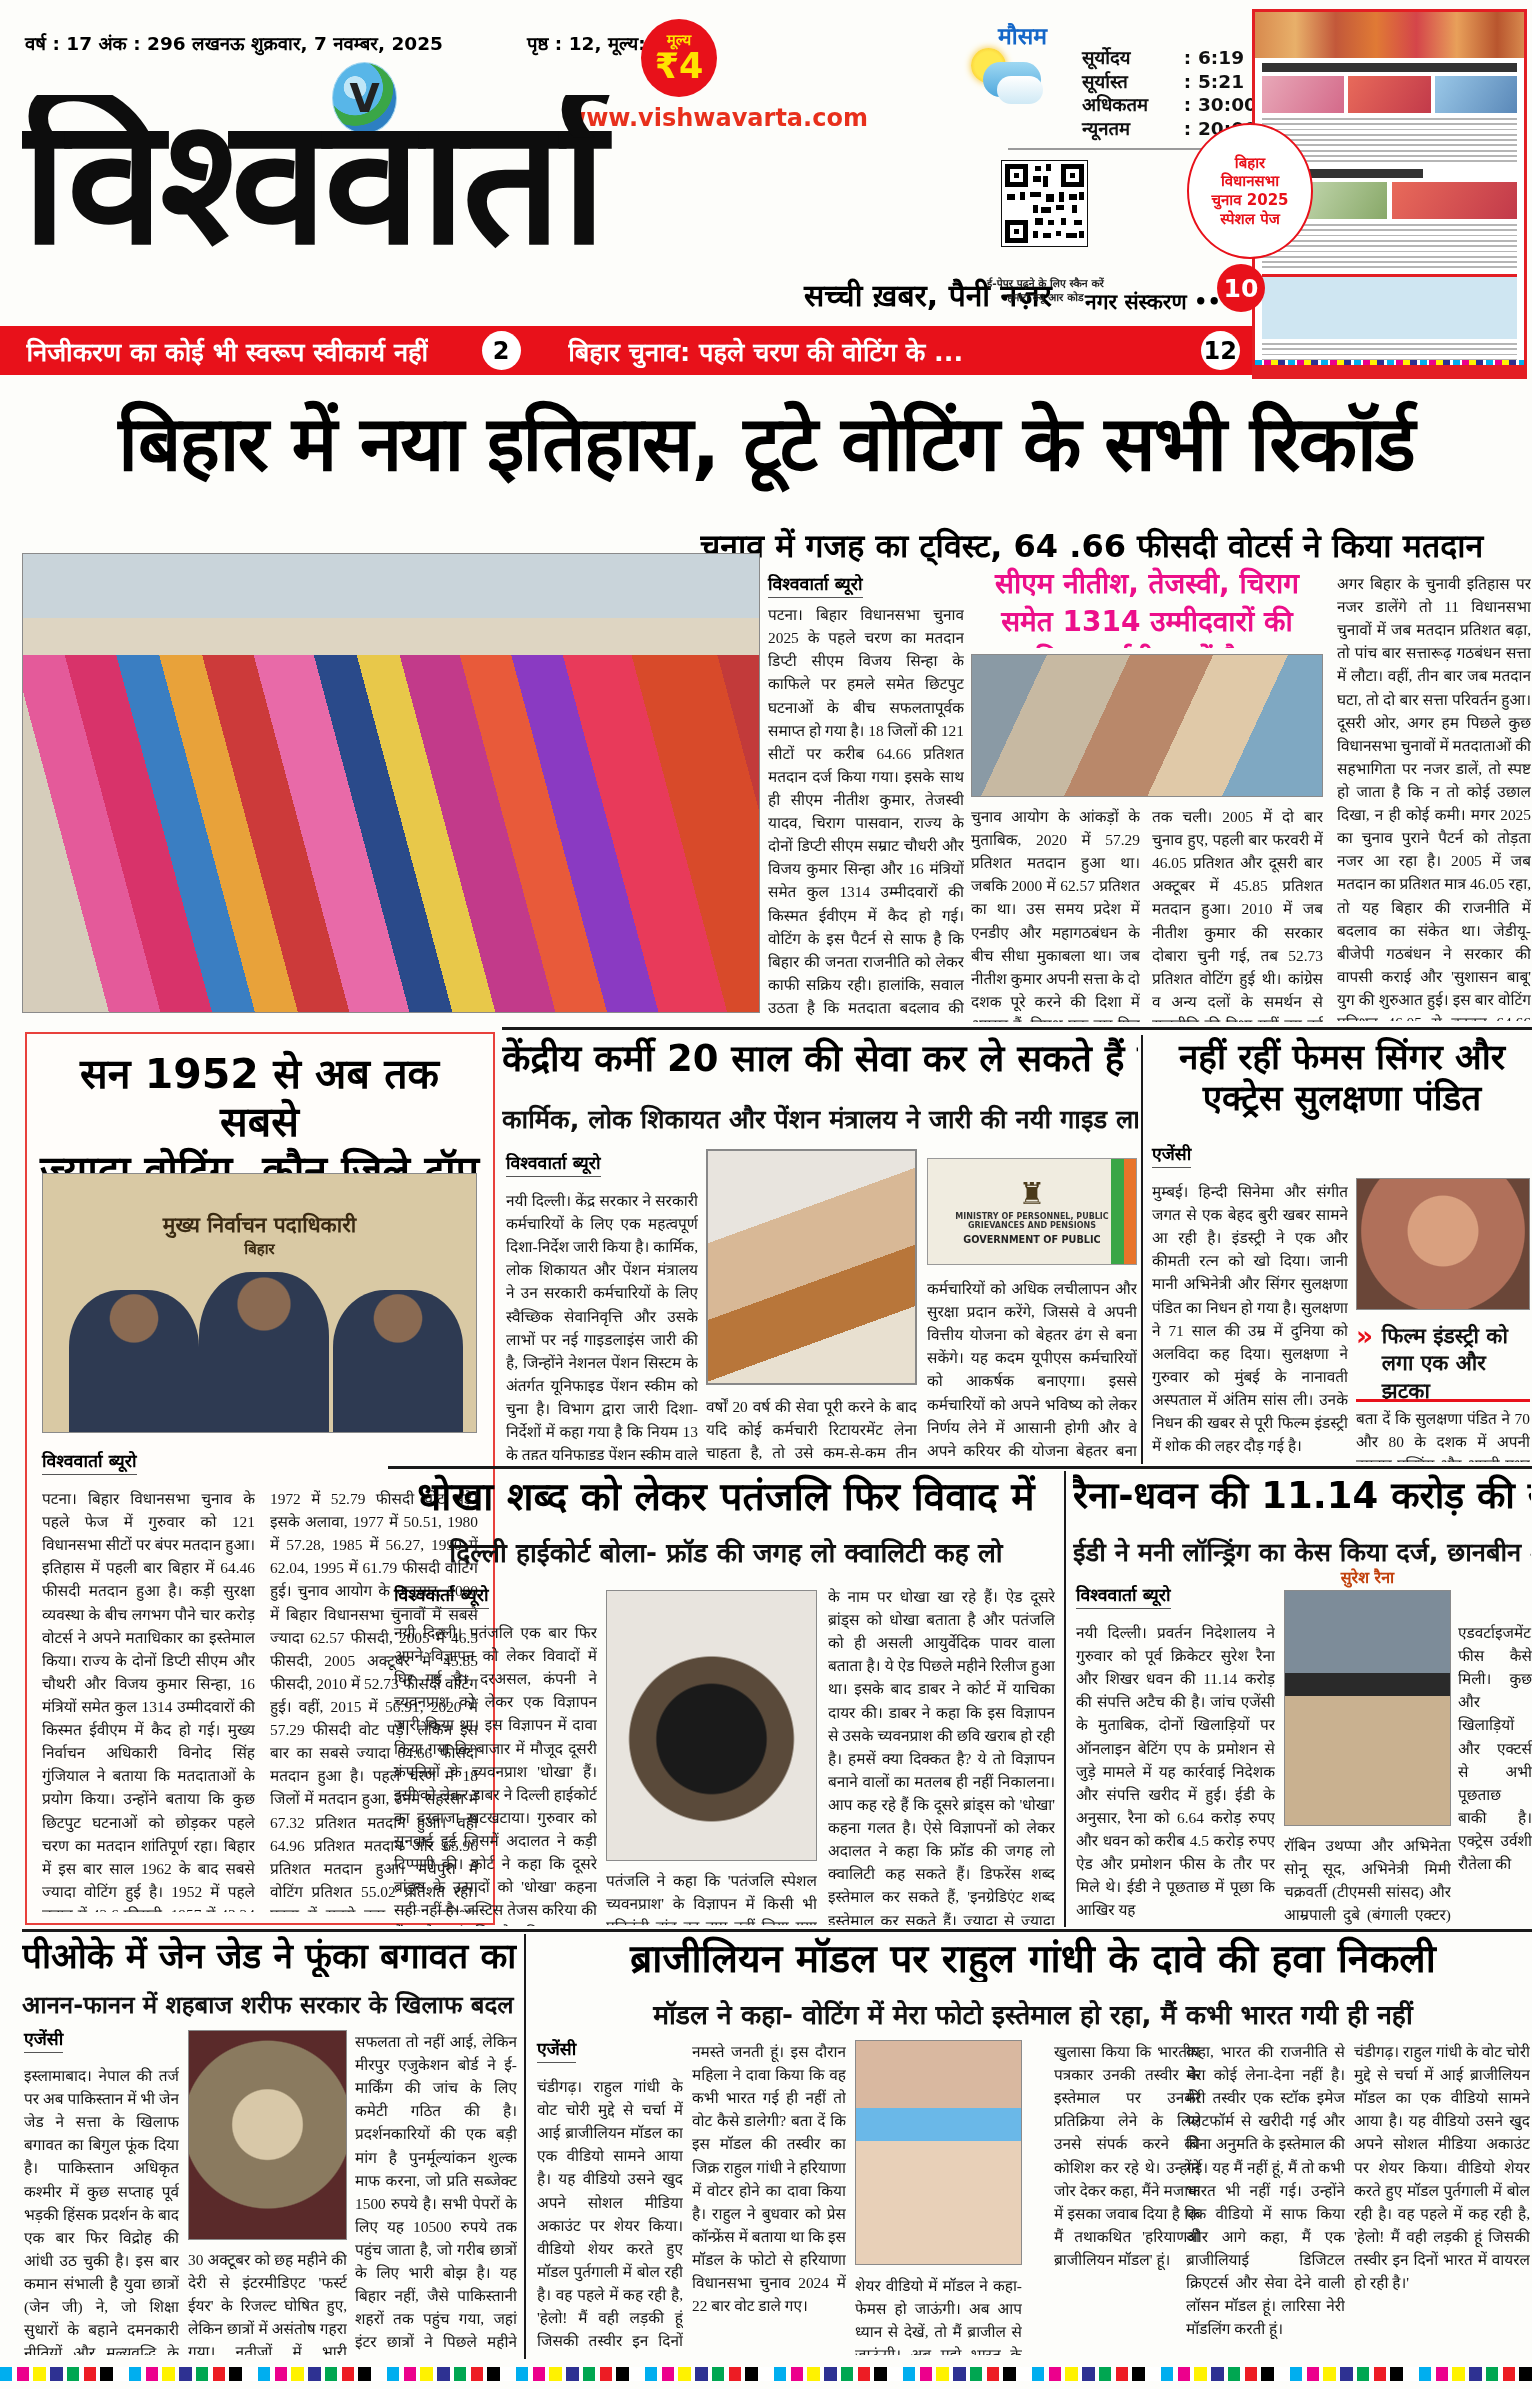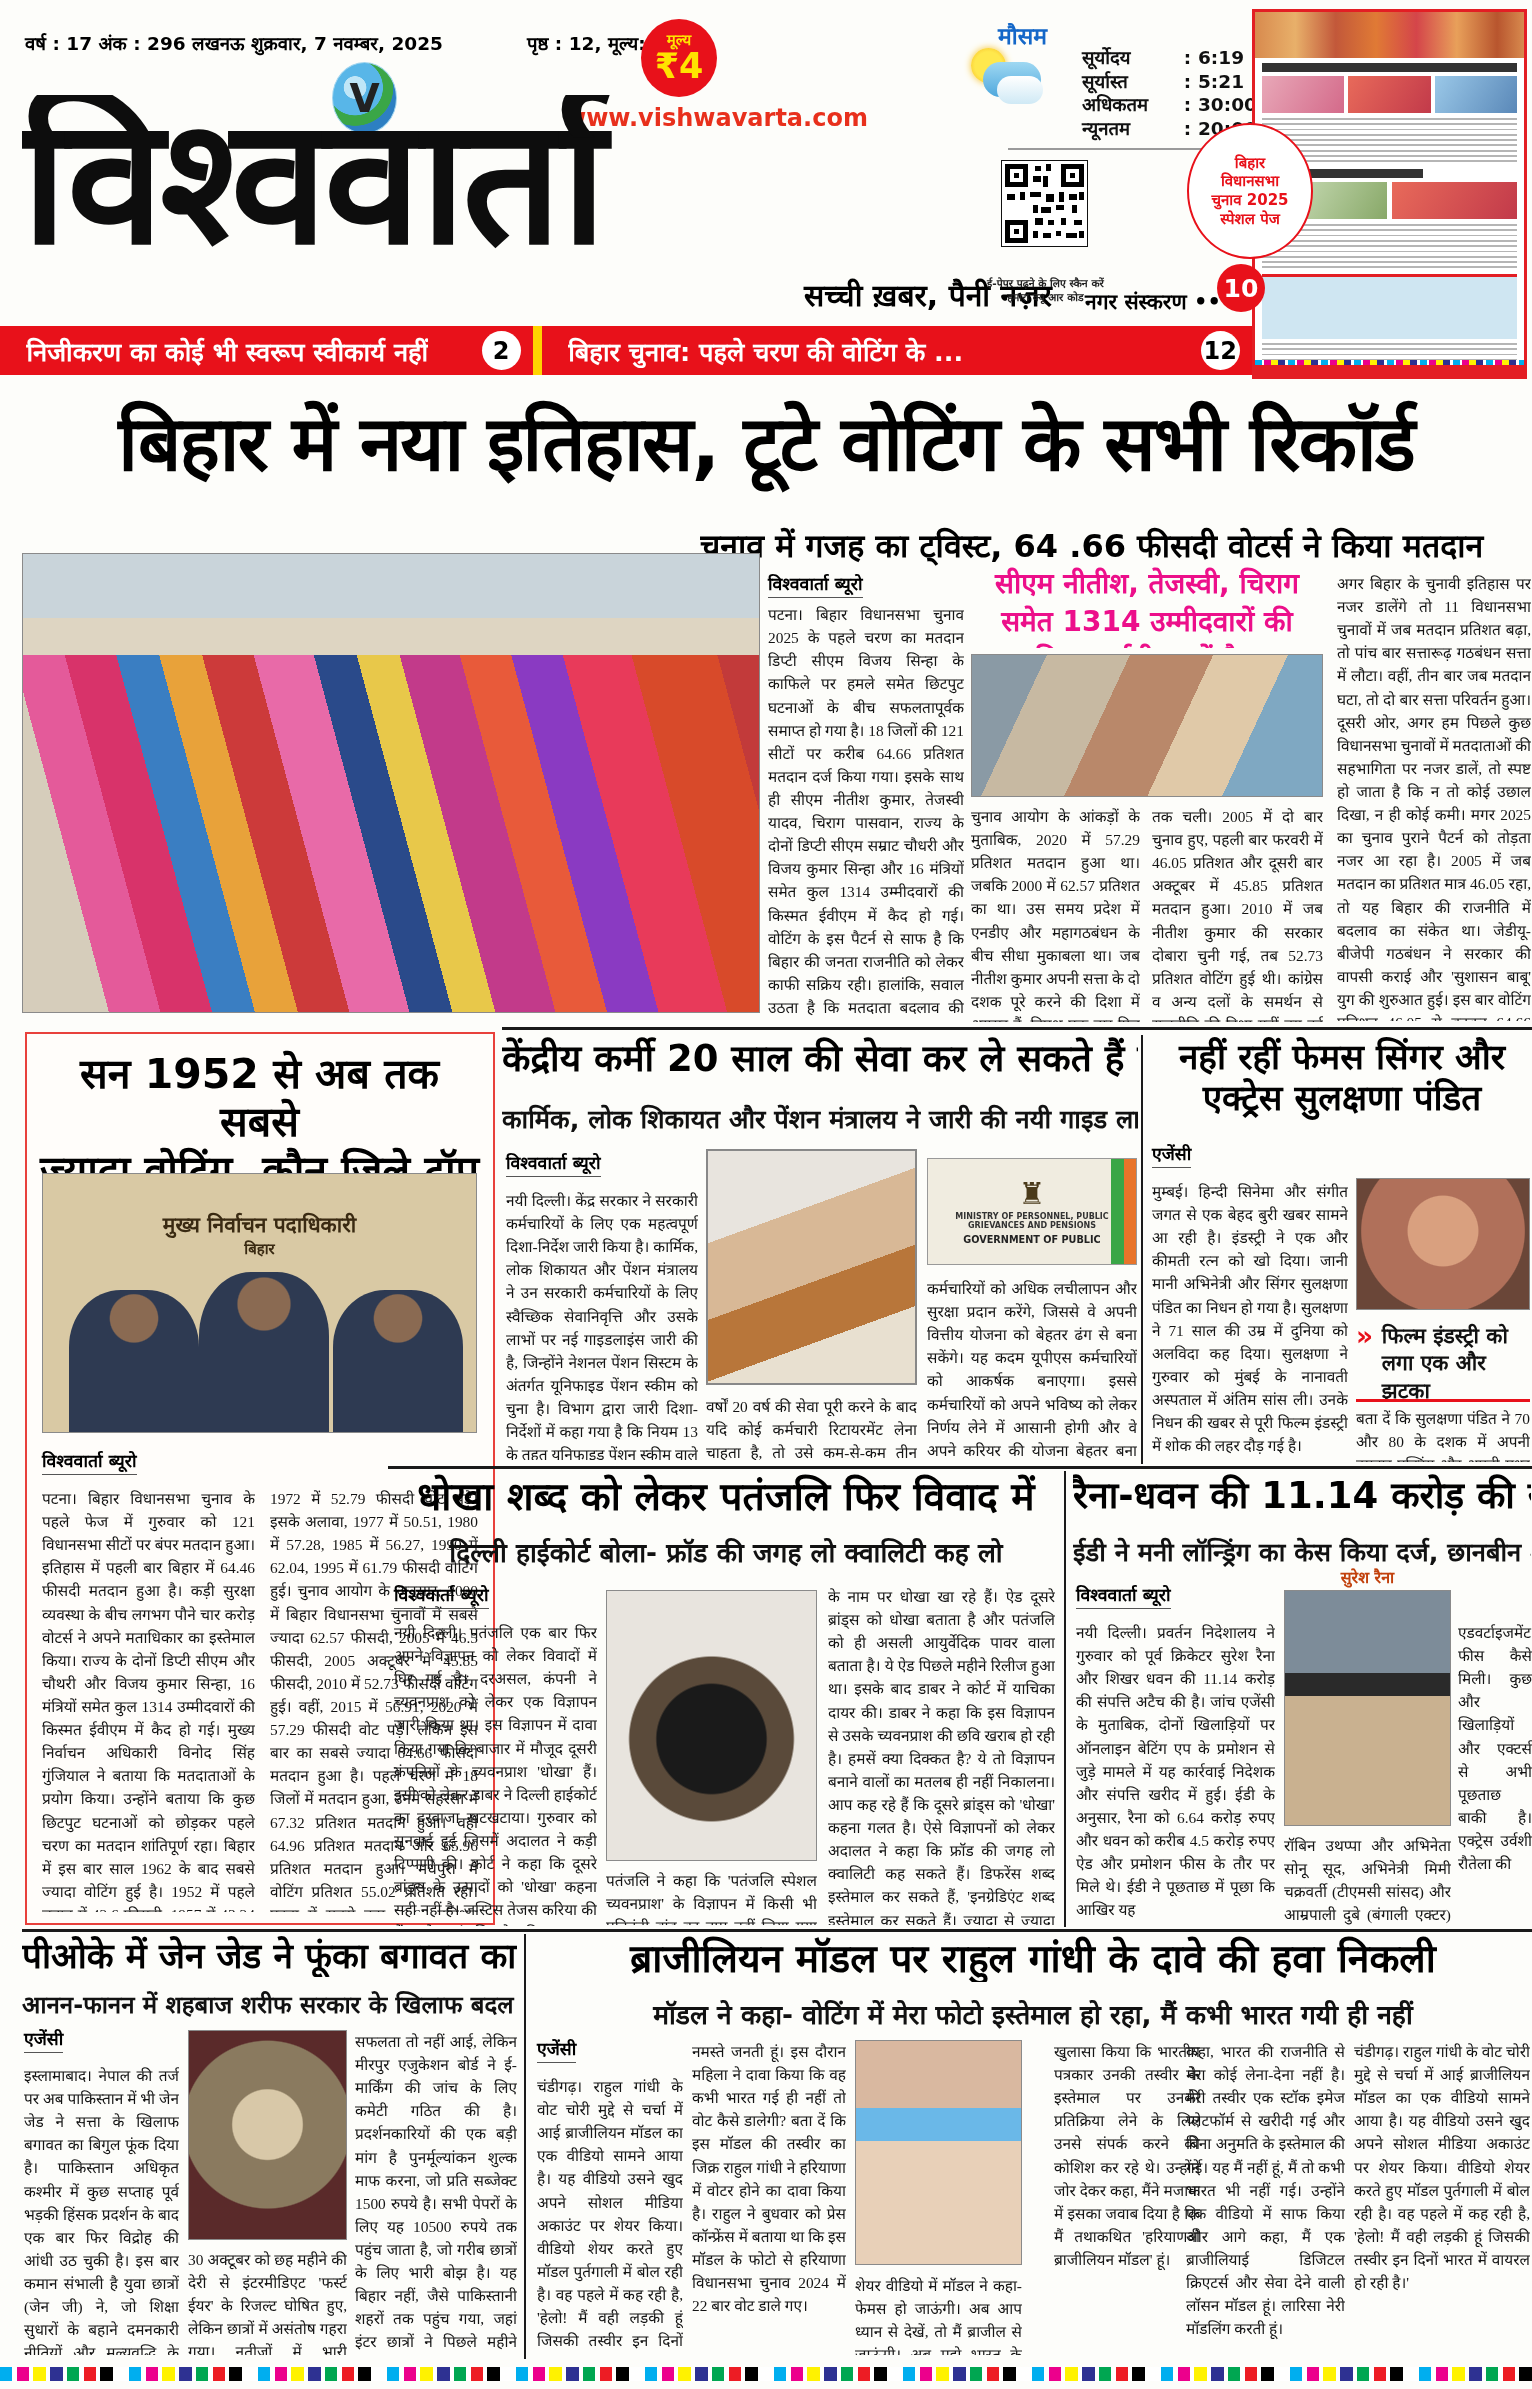--- a/index.html
+++ b/index.html
@@ -74,7 +74,7 @@
   .thumb .cstrip{position:absolute;left:0;right:0;bottom:10.6px;height:5.3px;
         background:repeating-linear-gradient(90deg,#00aeef 0 7px,#fff 7px 8.8px,#ec008c 8.8px 16px,#fff200 16px 23px,#2e3192 23px 30px,#fff 30px 33px);}
   
-  .banner{position:absolute;left:0;top:326px;width:1252px;height:49px;background:#e8111a;display:flex;}
+  .banner{position:absolute;left:0;top:326px;width:1252px;height:49px;background:#e8111a;display:flex;align-items:center;}
   .tcell{display:flex;align-items:center;justify-content:space-between;padding:0 12.3px 0 26.4px;box-sizing:border-box;}
   .tcell .tx{font-family:"DejaVu Sans",sans-serif;font-weight:700;font-size:25.5px;color:#fff;white-space:nowrap;overflow:hidden;}
   .tcell .pg{min-width:39px;height:39px;border-radius:50%;background:#fff;color:#000;display:flex;align-items:center;

